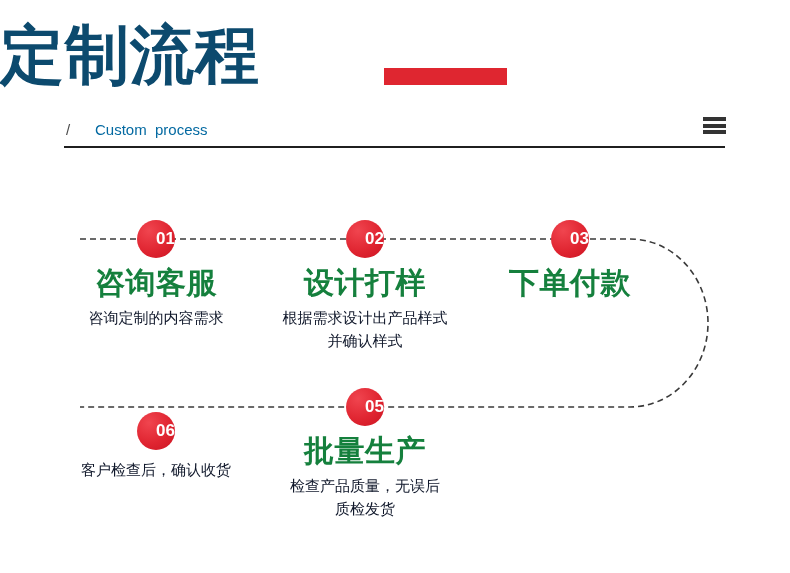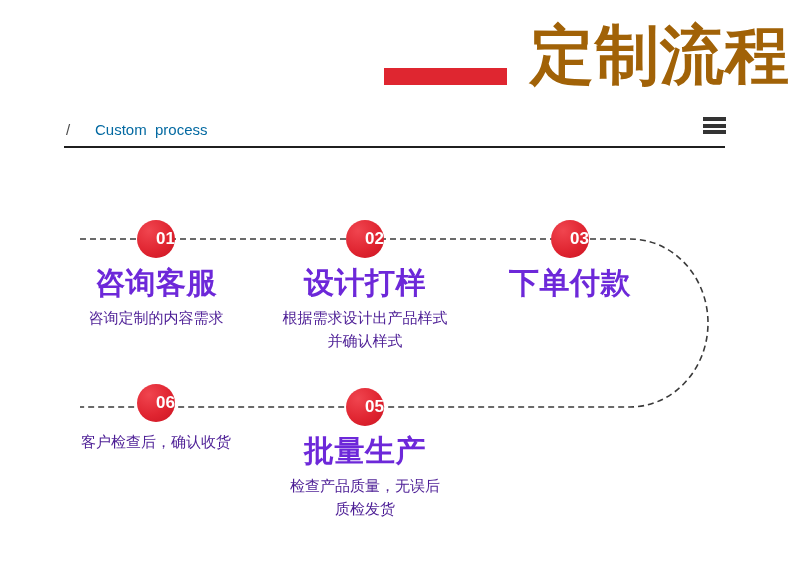--- a/index.html
+++ b/index.html
@@ -20,11 +20,11 @@
     top: 14px;
     left: 0;
     width: 100%;
-    text-align: right;
+    text-align: left;
     font-size: 64px;
     font-weight: 900;
     letter-spacing: 1px;
-    color: #a16207;
+    color: #0c4a6e;
     z-index: 2;
     line-height: 82px;
   }

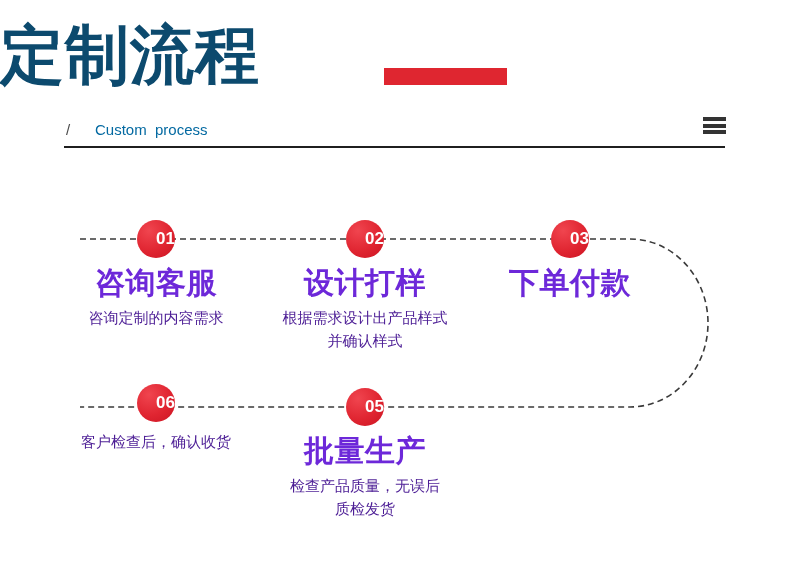--- a/index.html
+++ b/index.html
@@ -108,7 +108,7 @@
     margin-top: 10px;
     font-size: 30px;
     font-weight: 600;
-    color: #6d28d9;
+    color: #15803d;
     letter-spacing: 0.5px;
     line-height: 30px;
   }

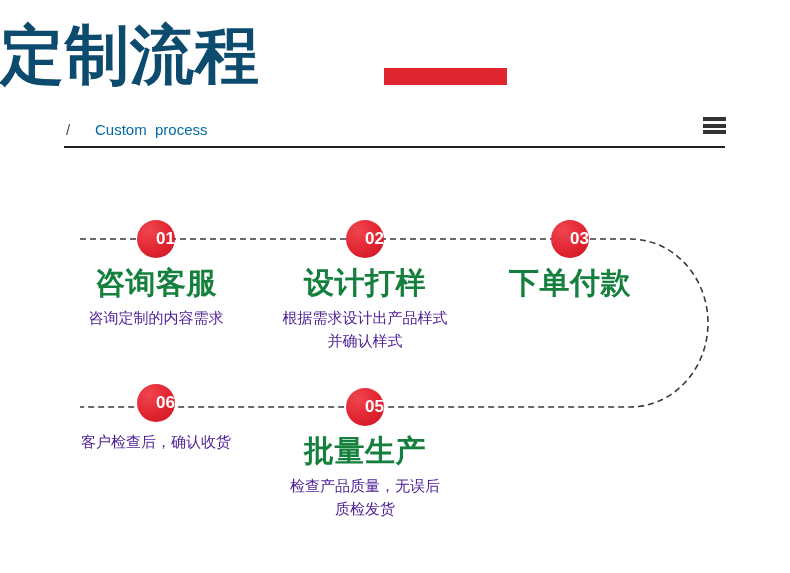--- a/index.html
+++ b/index.html
@@ -115,7 +115,7 @@
   .step-desc {
     margin-top: 8px;
     font-size: 15px;
-    color: #4c1d95;
+    color: #0f172a;
     line-height: 23px;
   }
 

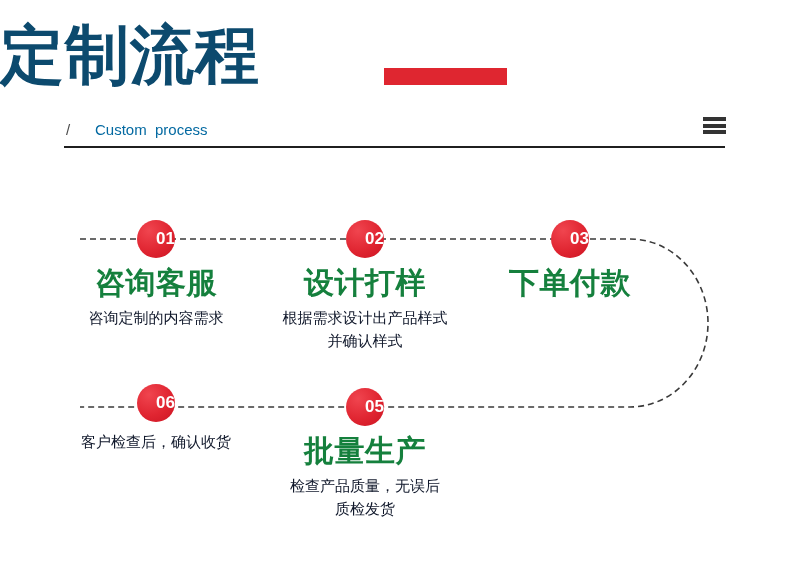--- a/index.html
+++ b/index.html
@@ -122,7 +122,7 @@
   .pos-step1 { left: 41px;  top: 220px; }
   .pos-step2 { left: 250px; top: 220px; }
   .pos-step3 { left: 455px; top: 220px; }
-  .pos-step6 { left: 41px;  top: 384px; }
+  .pos-step6 { left: 41px;  top: 412px; }
   .pos-step5 { left: 250px; top: 388px; }
   .pos-step4 { left: 455px; top: 388px; }
 </style>

